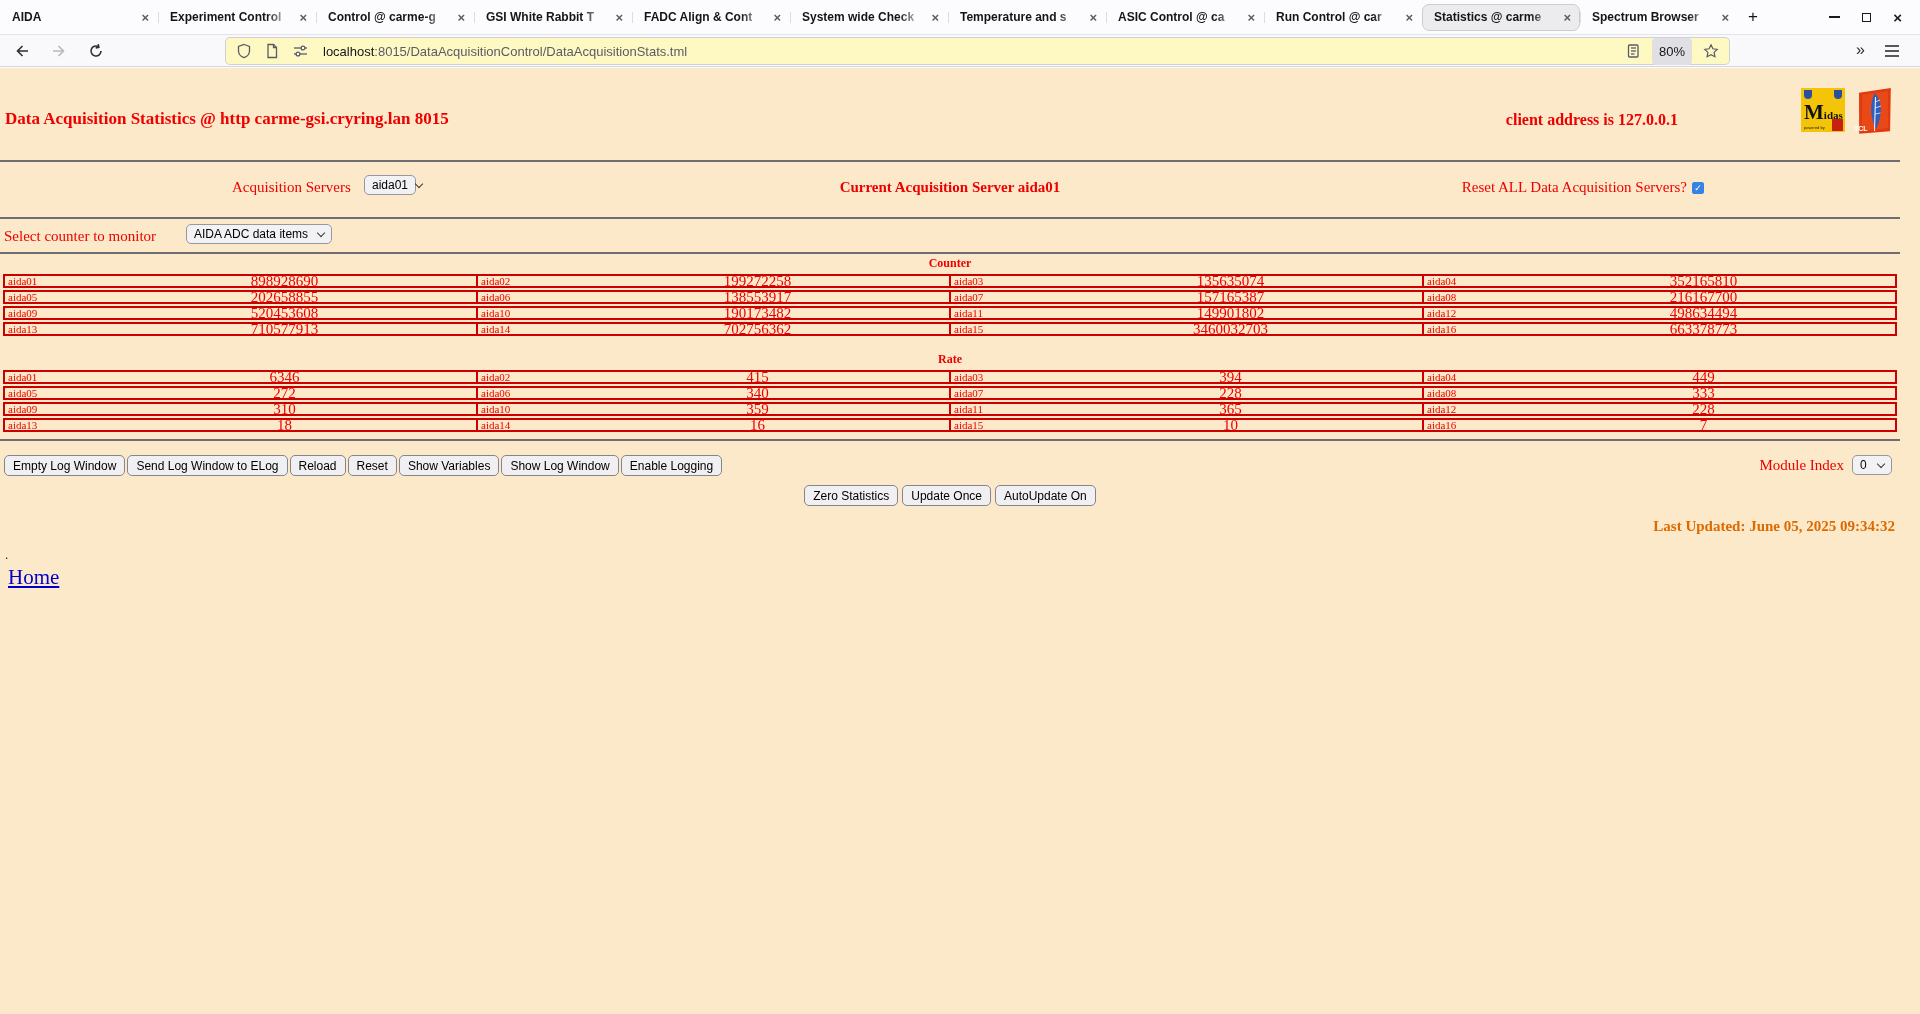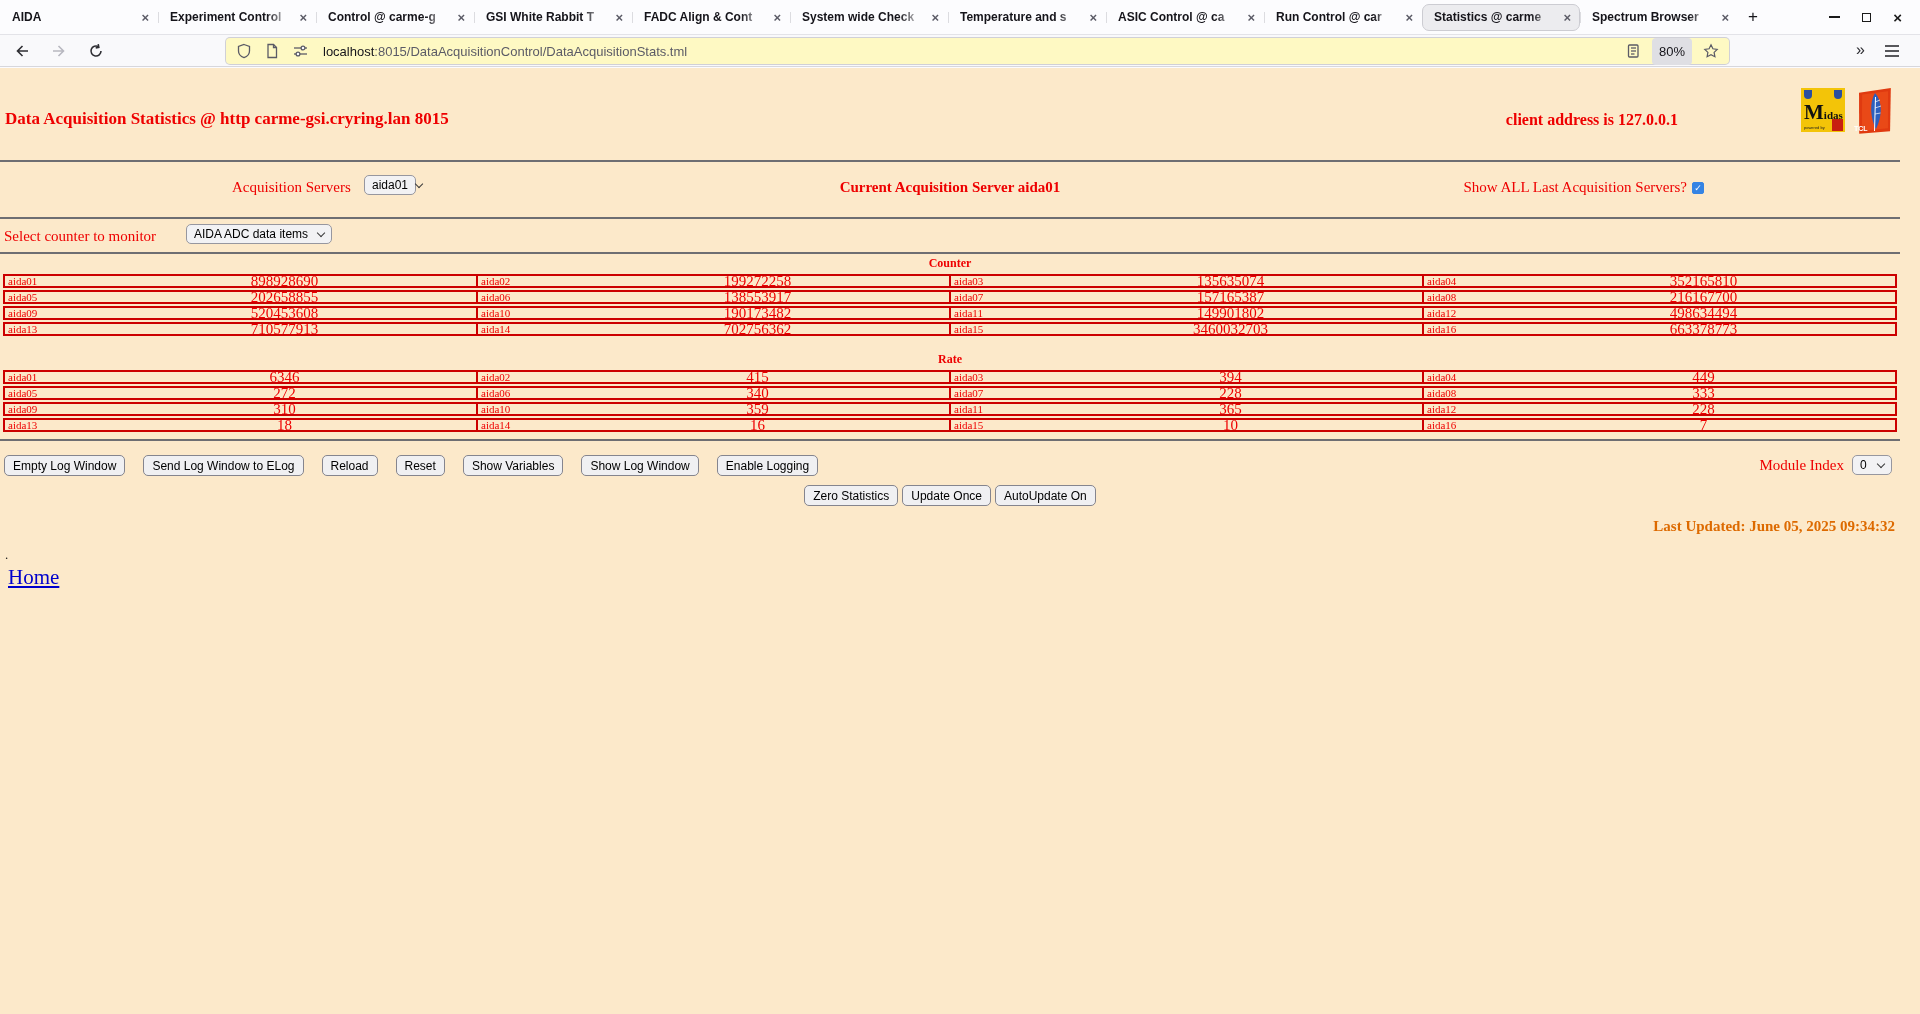--- a/index.html
+++ b/index.html
@@ -285,7 +285,7 @@
       </span>
     <div class="current-server">Current Acquisition Server aida01</div>
     <div class="show-all">
-      <span>Show ALL Last Acquisition Servers?</span>
+      <span>Reset ALL Data Acquisition Servers?</span>
       <span class="checkbox checked">✓</span>
     </div>
   </div>

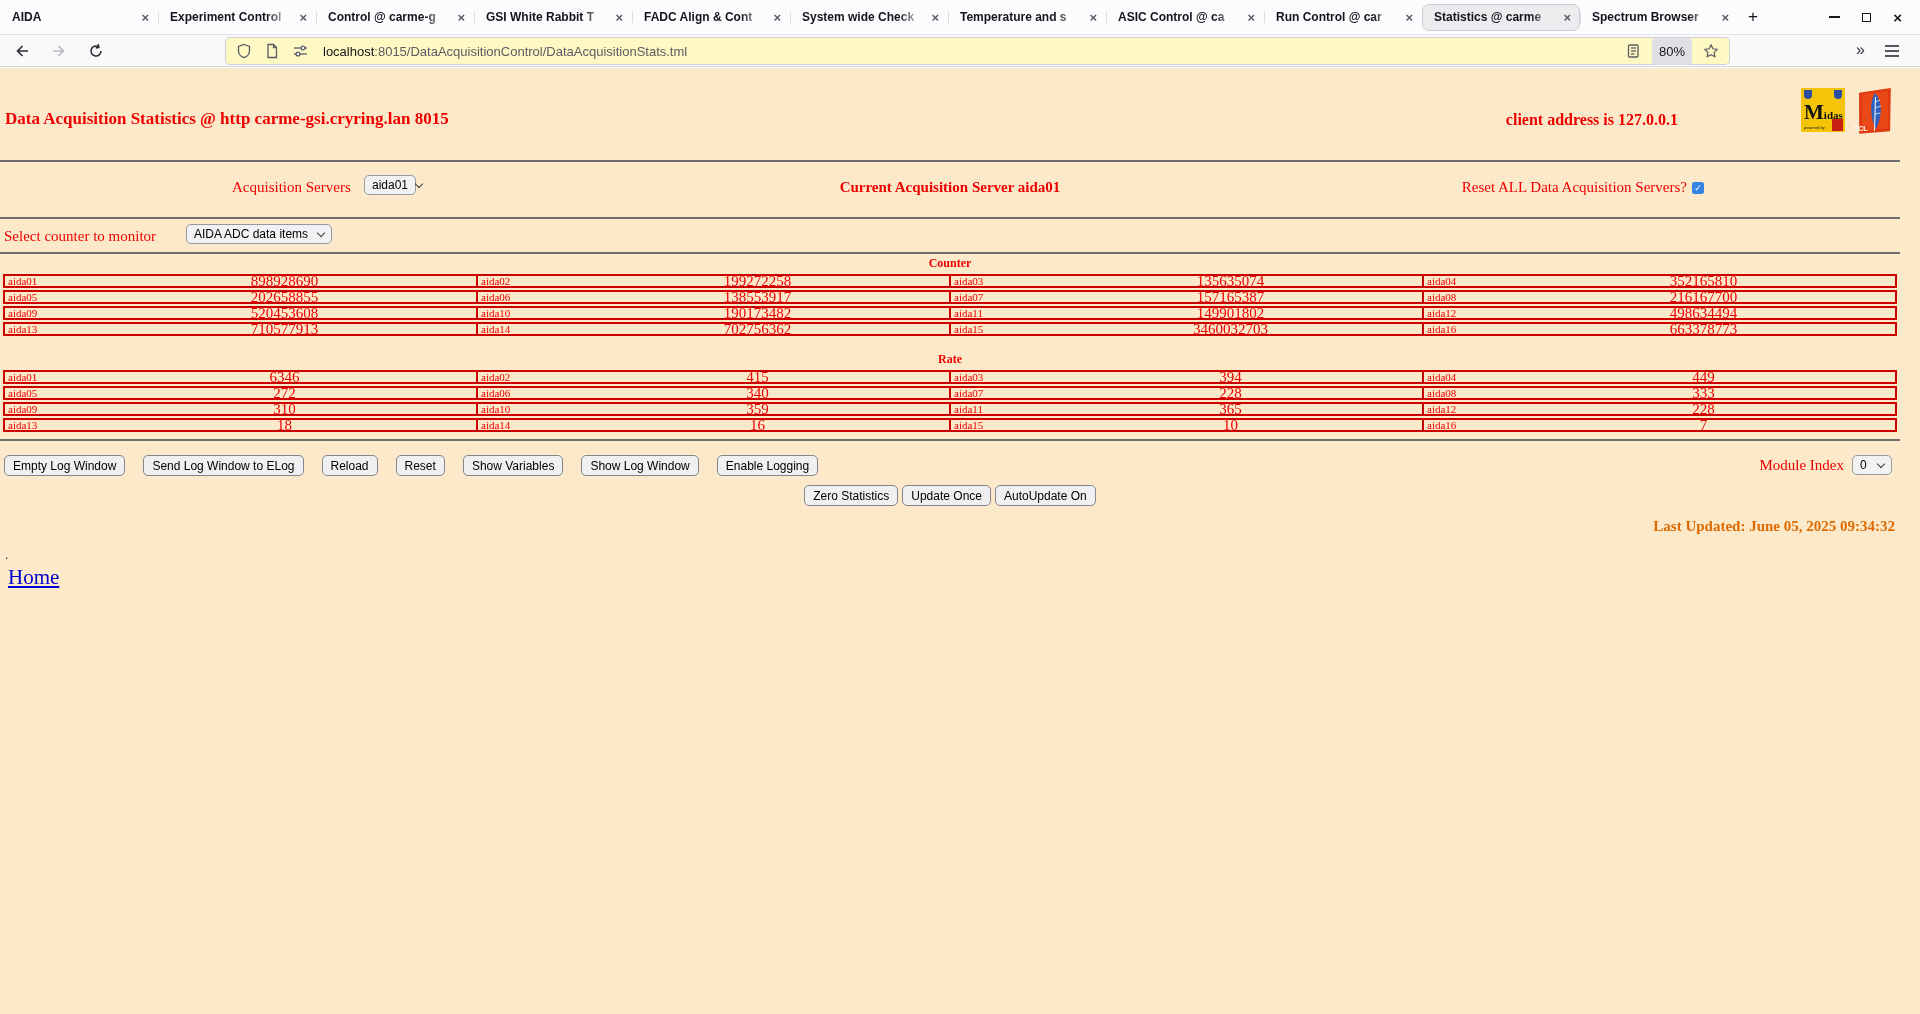--- a/index.html
+++ b/index.html
@@ -123,7 +123,7 @@
   .hr.after-tables { margin-top:7px; }
 
   .controls-row { position:relative; height:38px; }
-  .log-buttons { position:absolute; left:4px; top:14px; display:flex; gap:18px; }
+  .log-buttons { position:absolute; left:4px; top:14px; display:flex; gap:2px; }
   .module-index { position:absolute; right:8px; top:14px; display:flex; align-items:center; gap:8px; font-size:15px; }
 
   .btn {

